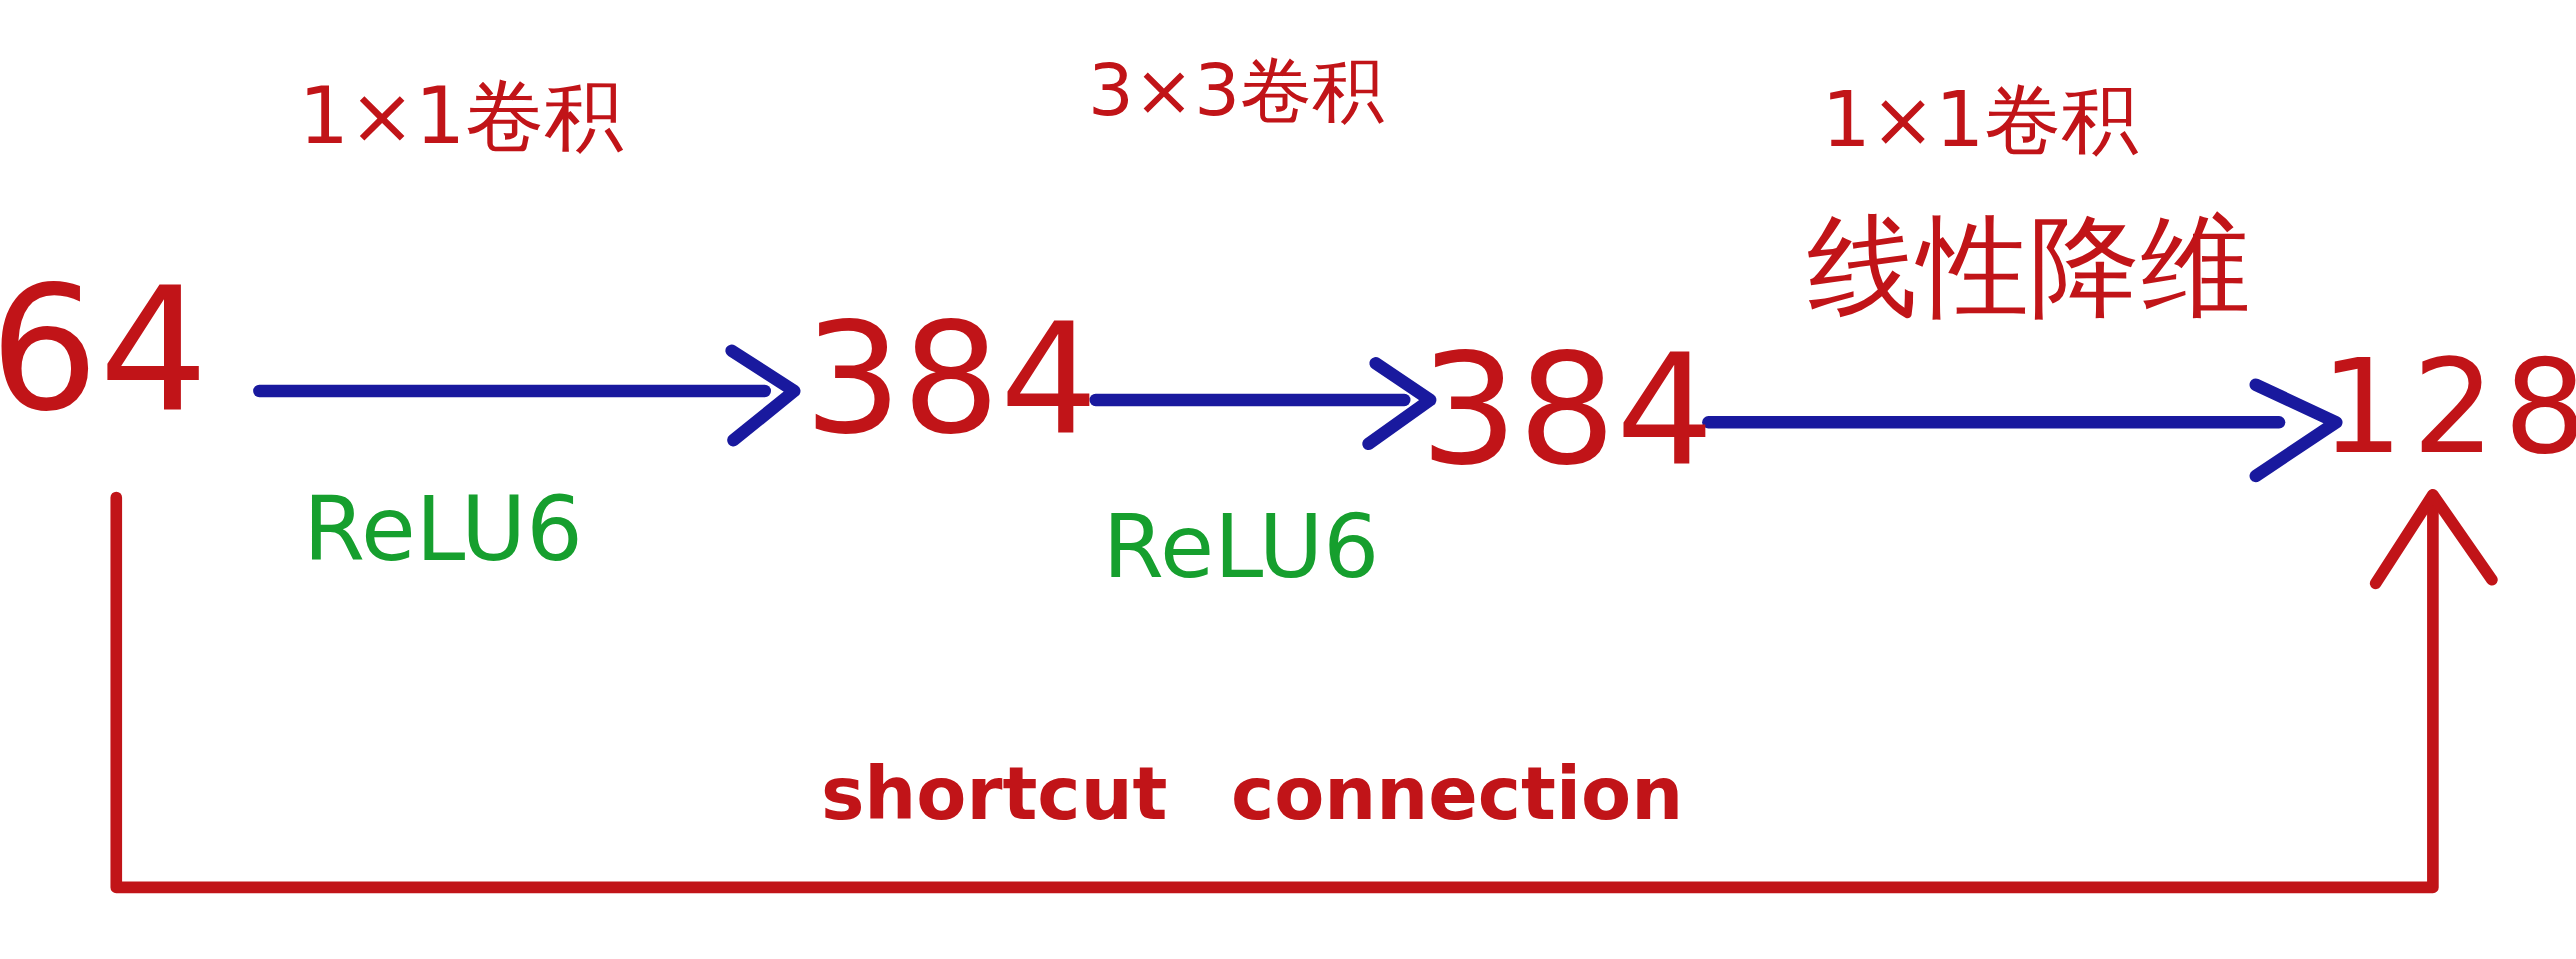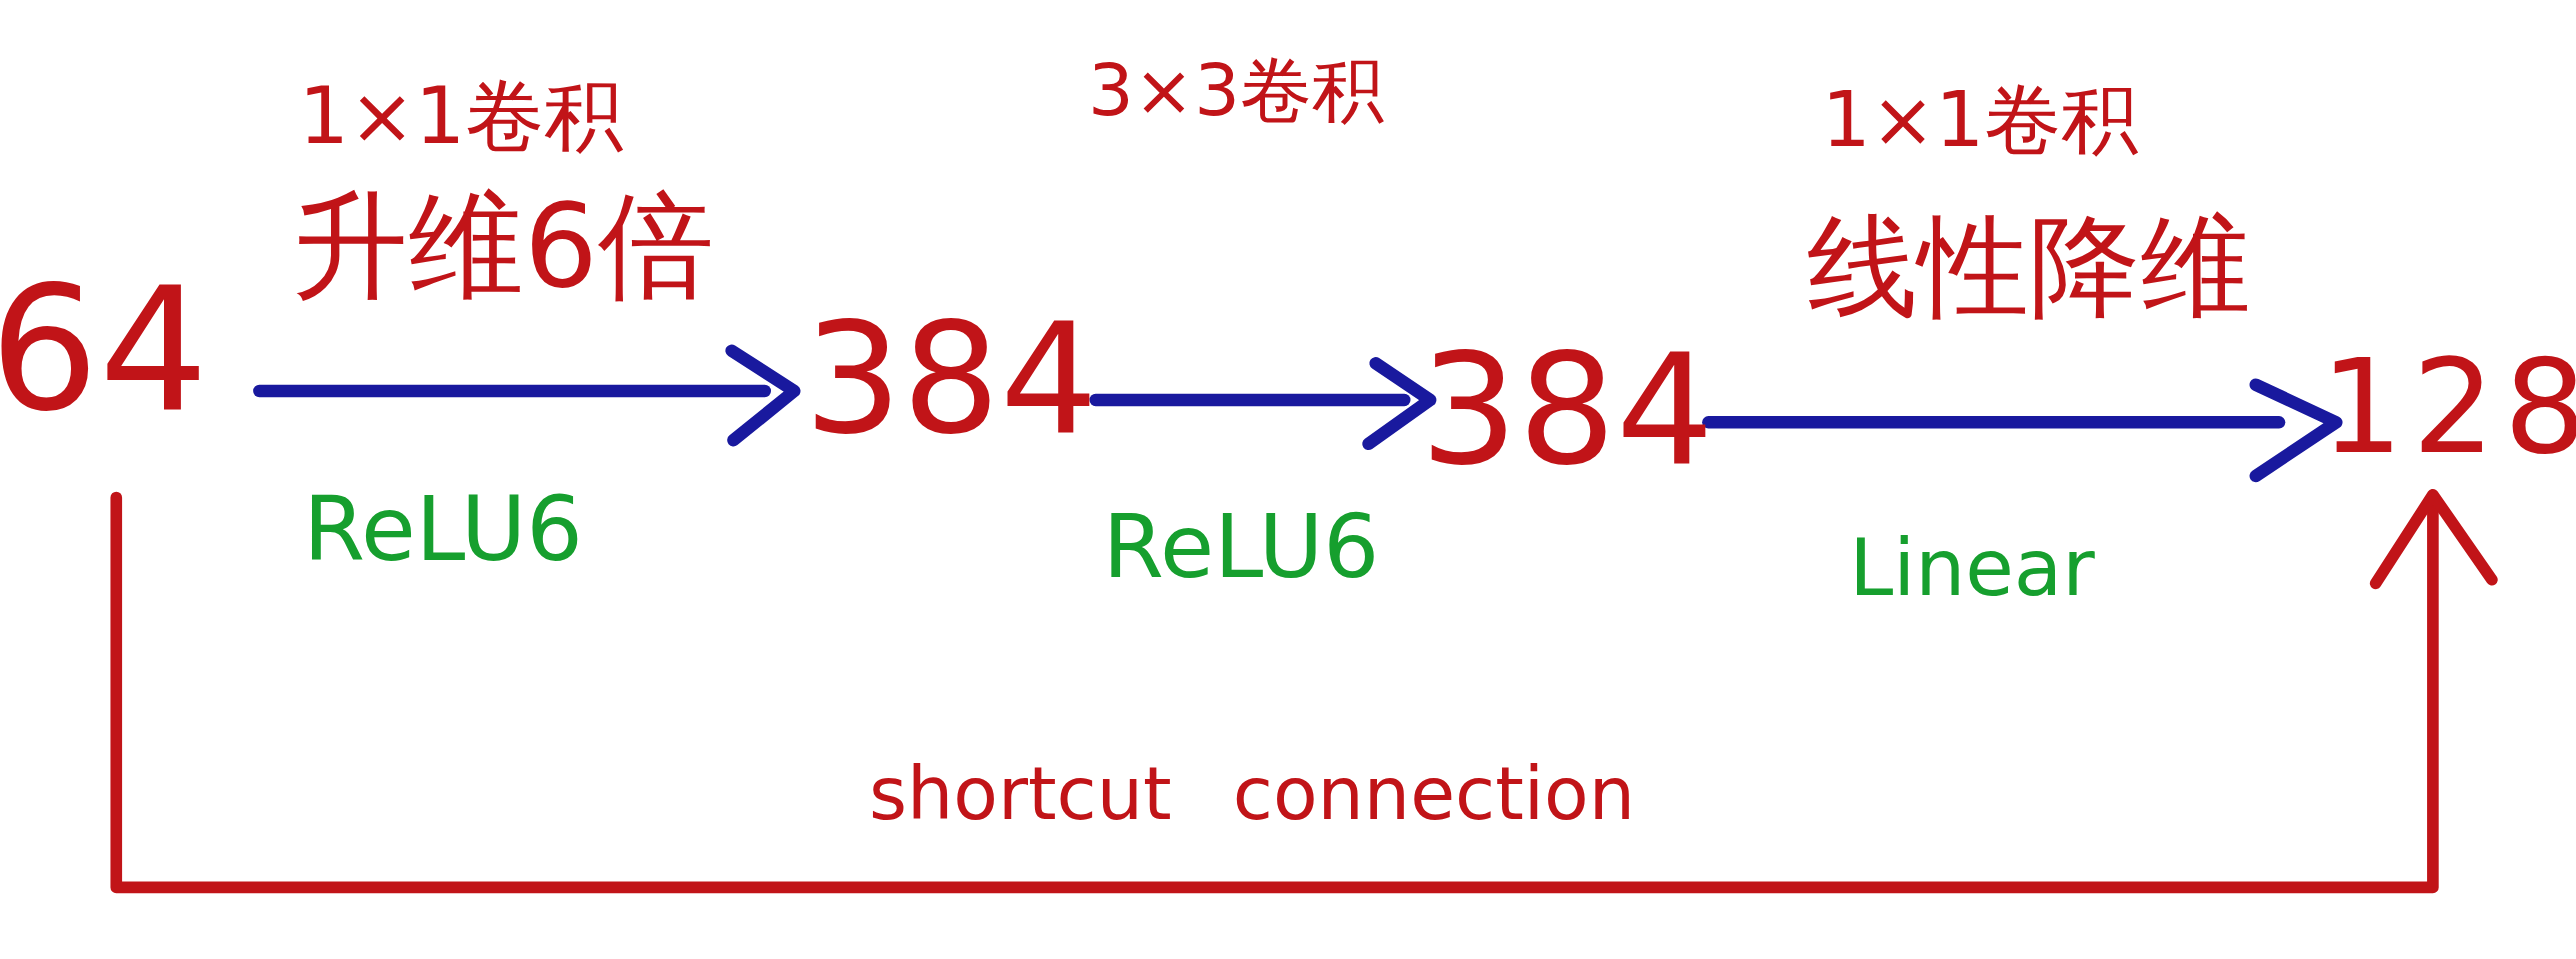--- a/index.html
+++ b/index.html
@@ -103,7 +103,6 @@
   <div class="lbl red-text node-128">128</div>
 
   <div class="lbl red-text conv1-op">1×1卷积</div>
-  <div class="lbl red-text conv1-desc">升维6倍</div>
   <div class="lbl green-text relu1">ReLU6</div>
 
   <div class="lbl red-text conv2-op">3×3卷积</div>

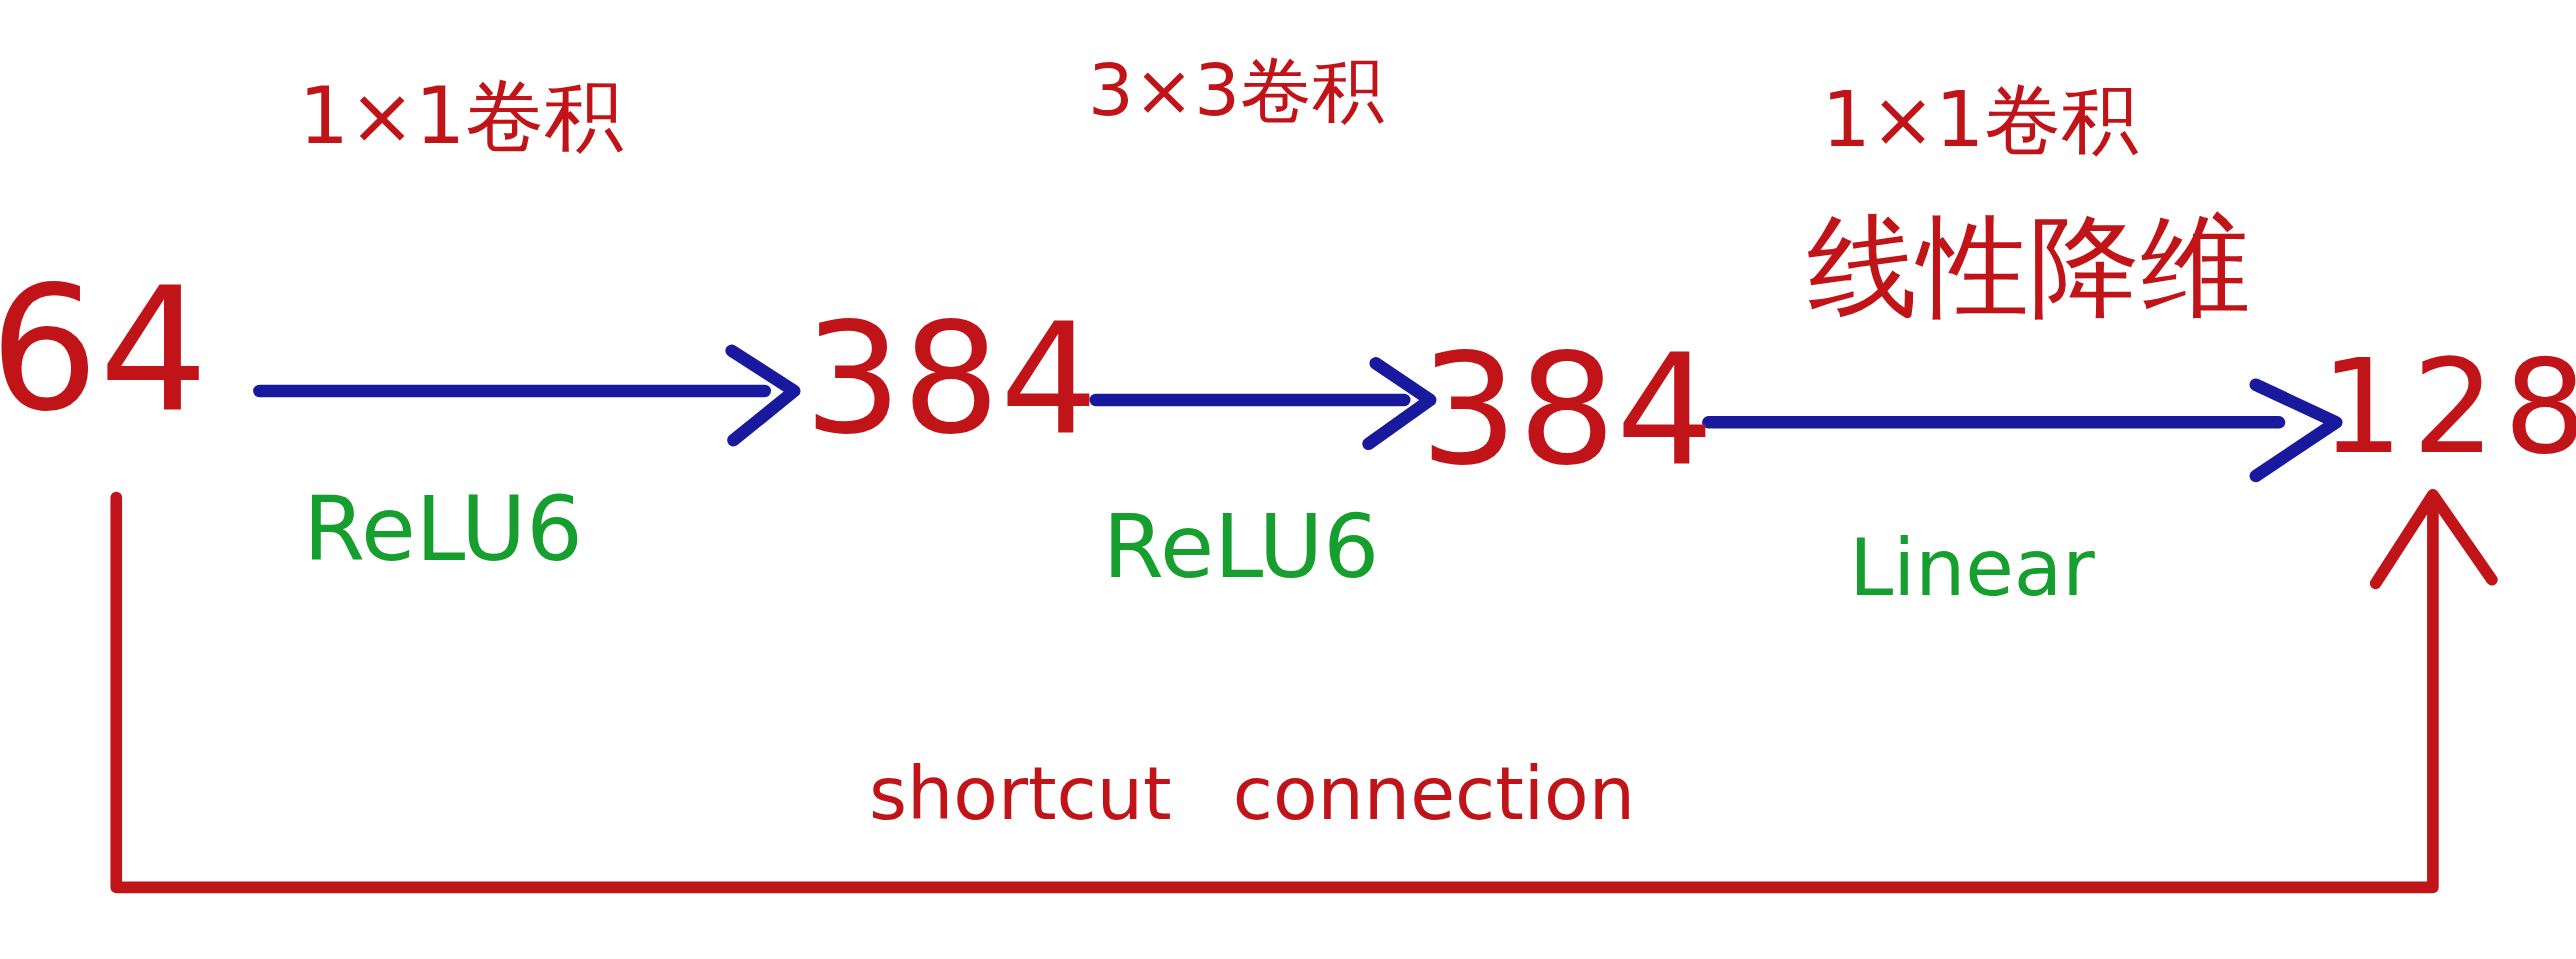--- a/index.html
+++ b/index.html
@@ -110,7 +110,6 @@
 
   <div class="lbl red-text conv3-op">1×1卷积</div>
   <div class="lbl red-text conv3-desc">线性降维</div>
-  <div class="lbl green-text linear">Linear</div>
 
   <div class="lbl red-text shortcut-lbl">shortcut connection</div>
 

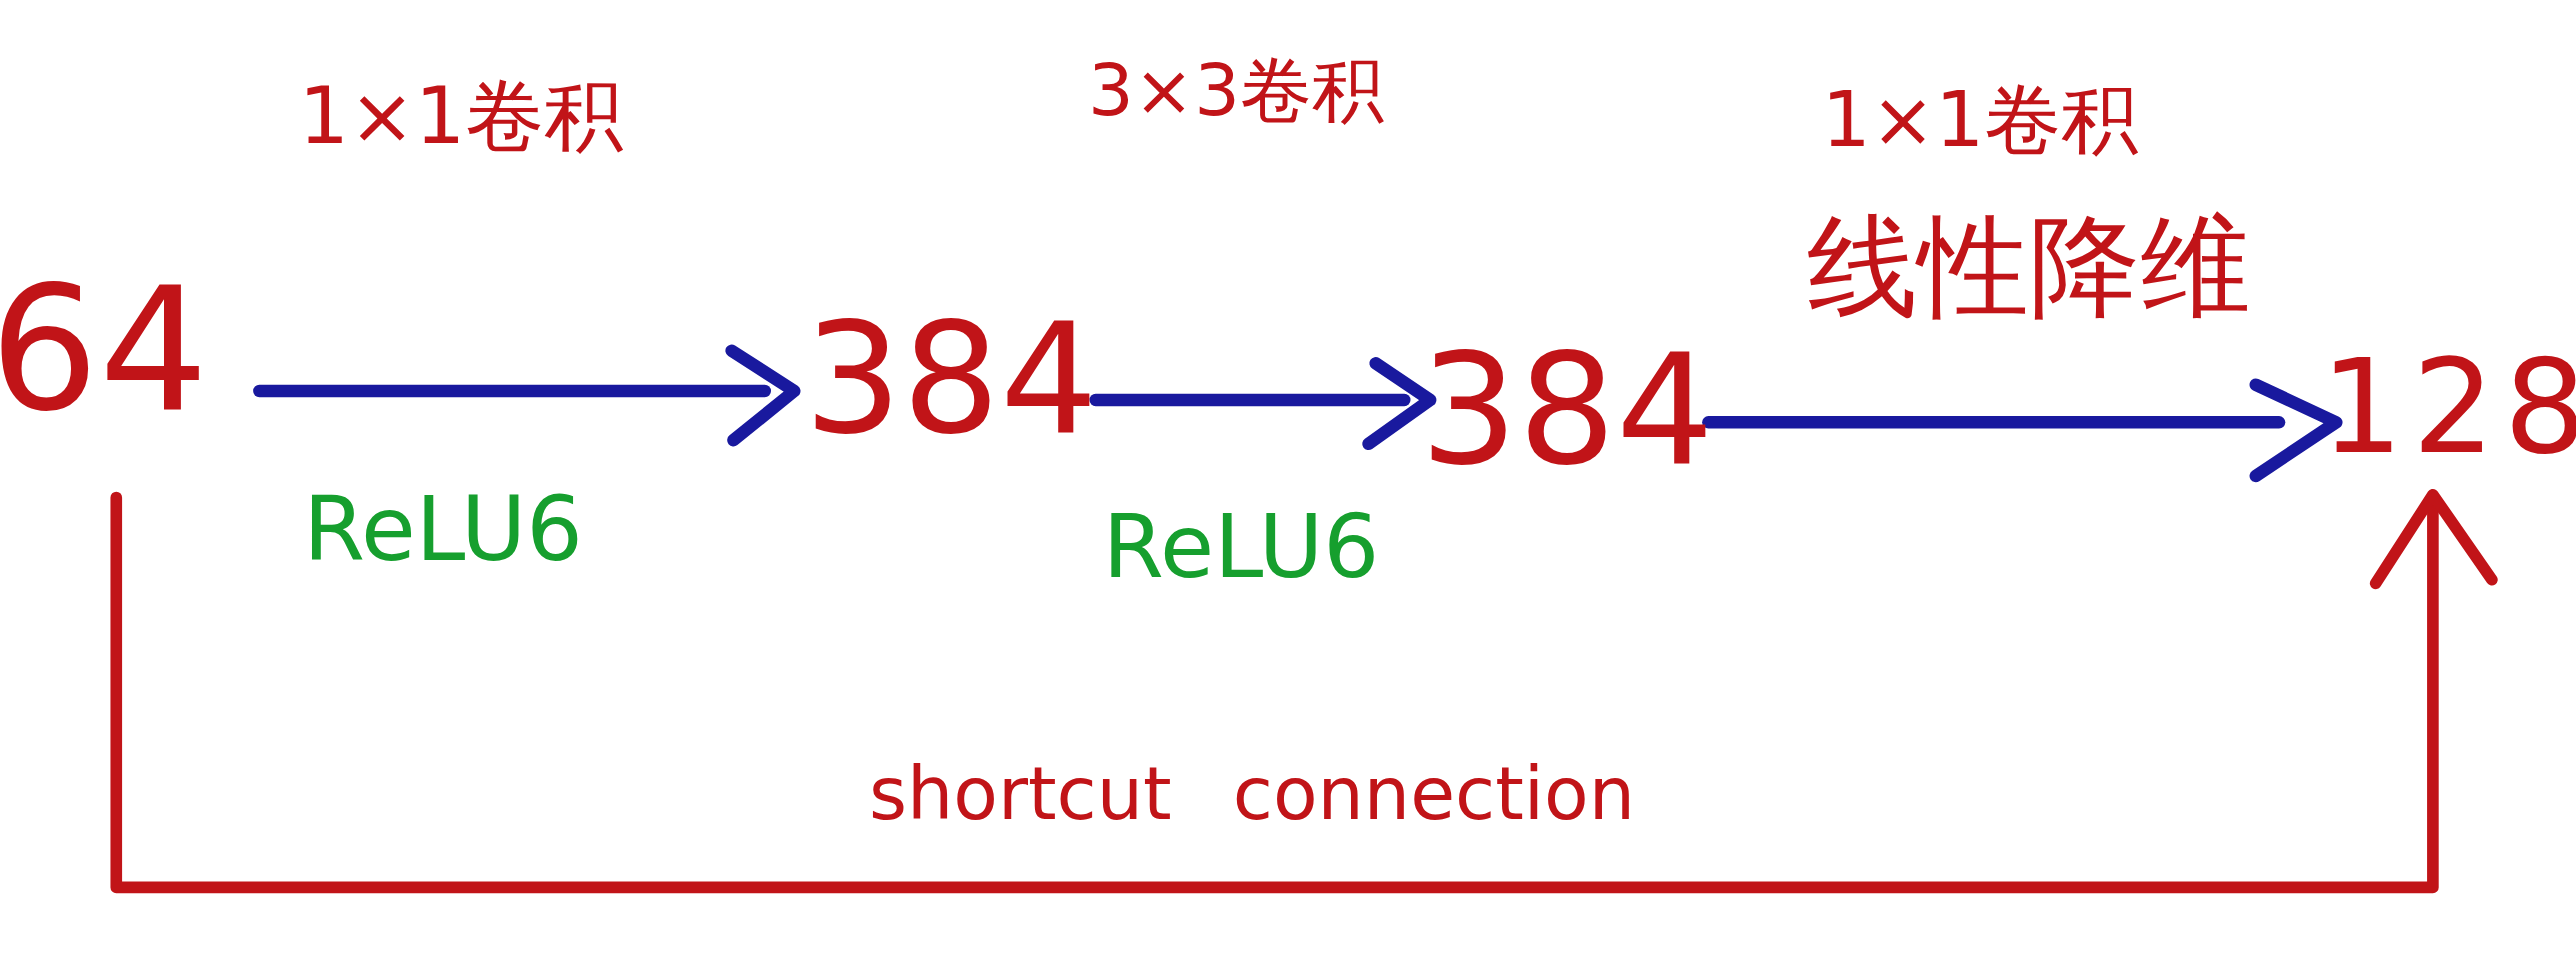--- a/index.html
+++ b/index.html
@@ -67,7 +67,7 @@
   .linear     { left: 1972px; top: 529px; font-size: 79px; }
 
   
-  .shortcut-lbl { left: 1252px; top: 757px; font-size: 73px; word-spacing: 38px; }
+  .shortcut-lbl { left: 1252px; top: 757px; font-size: 73px; word-spacing: 38px; font-weight: bold; }
 </style>
 </head>
 <body>

